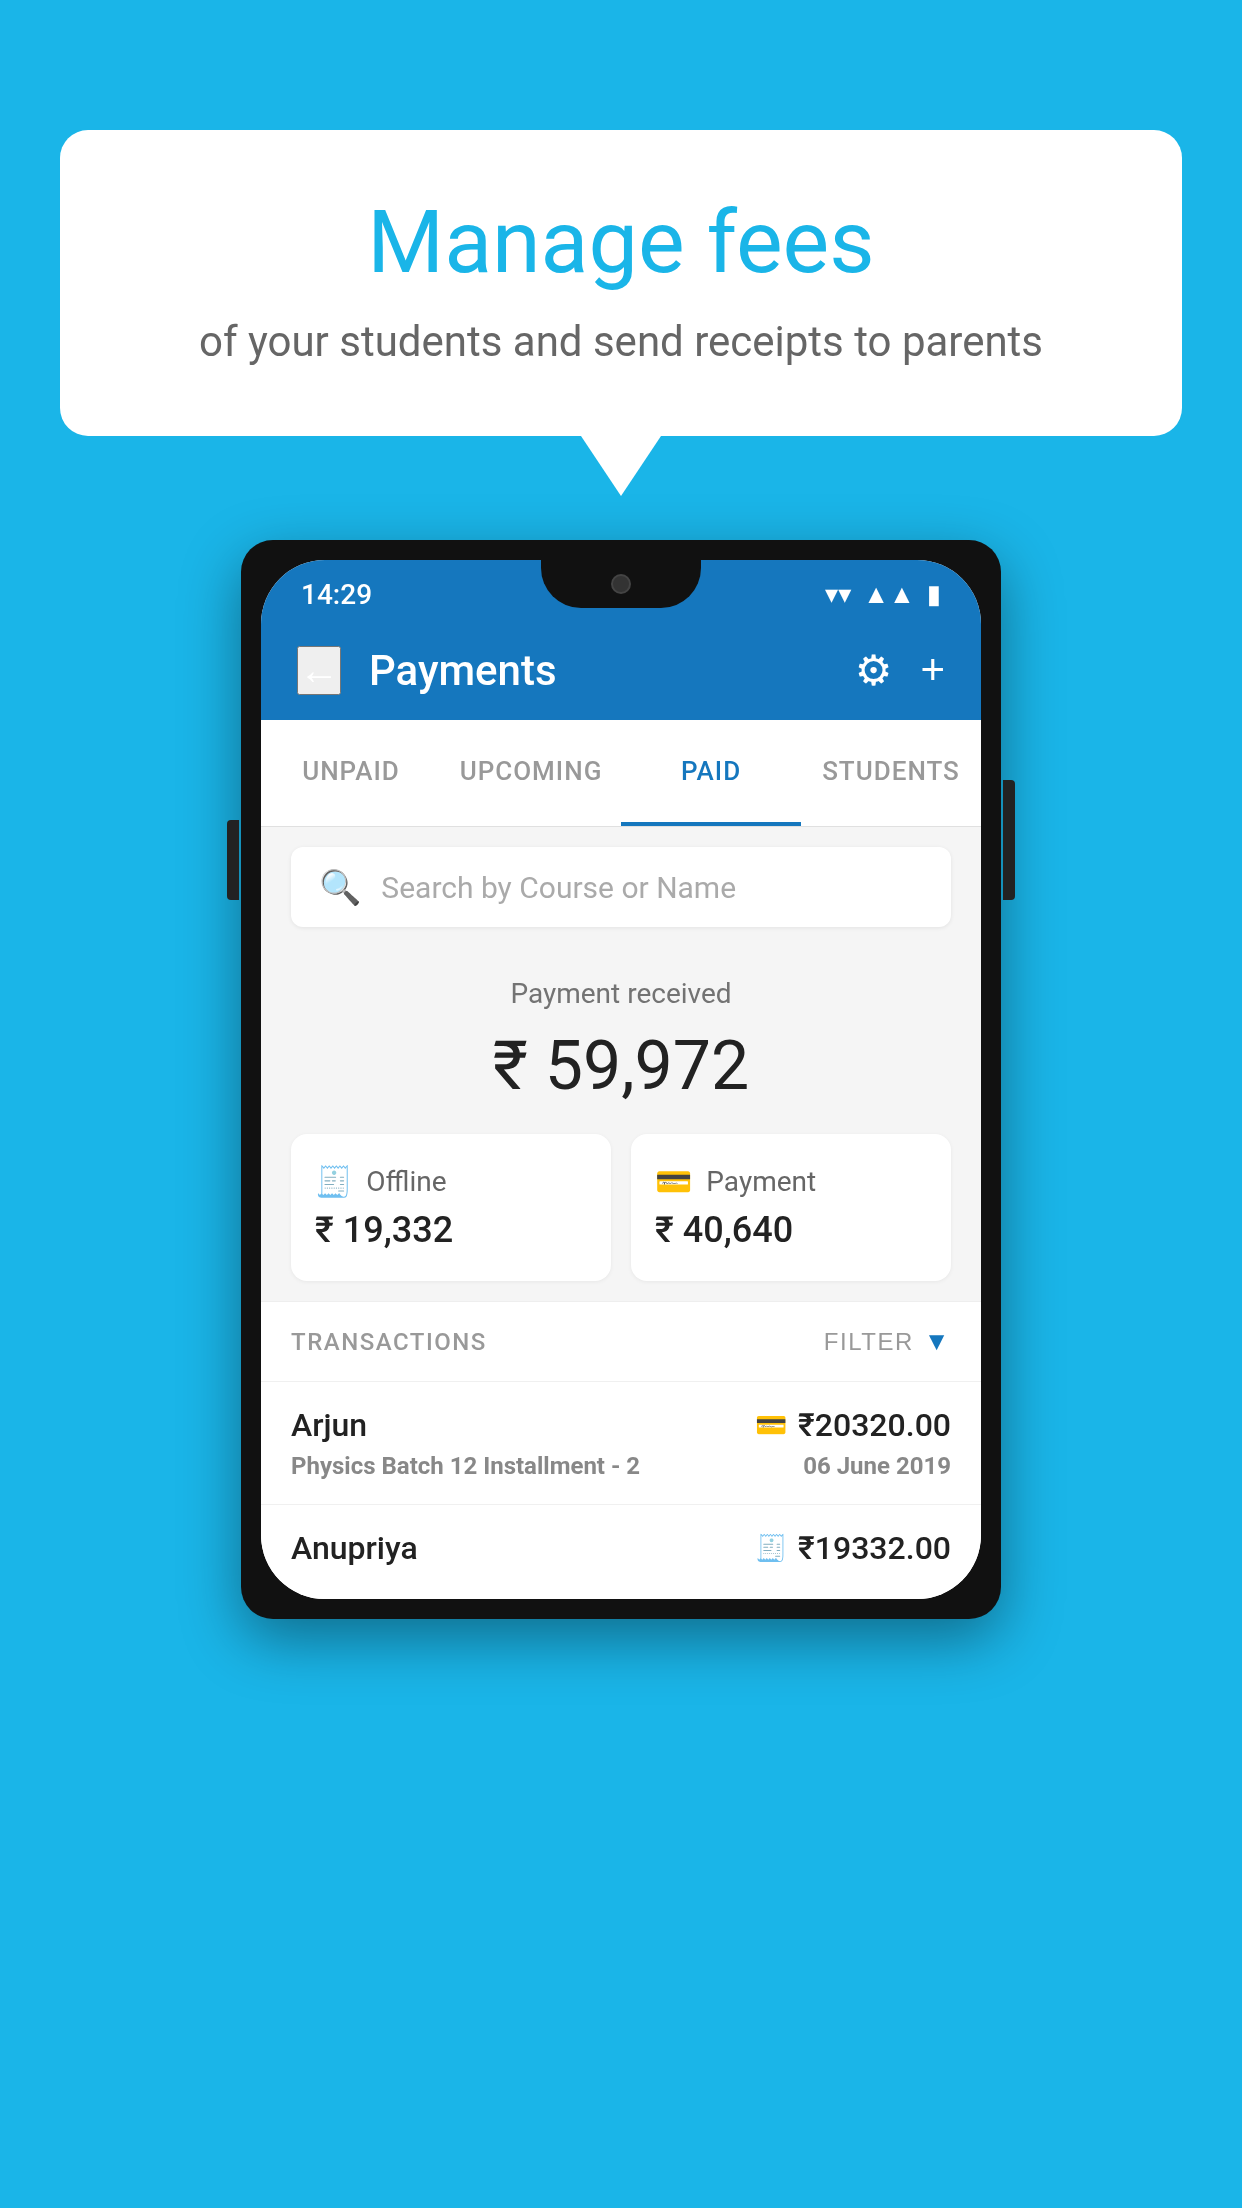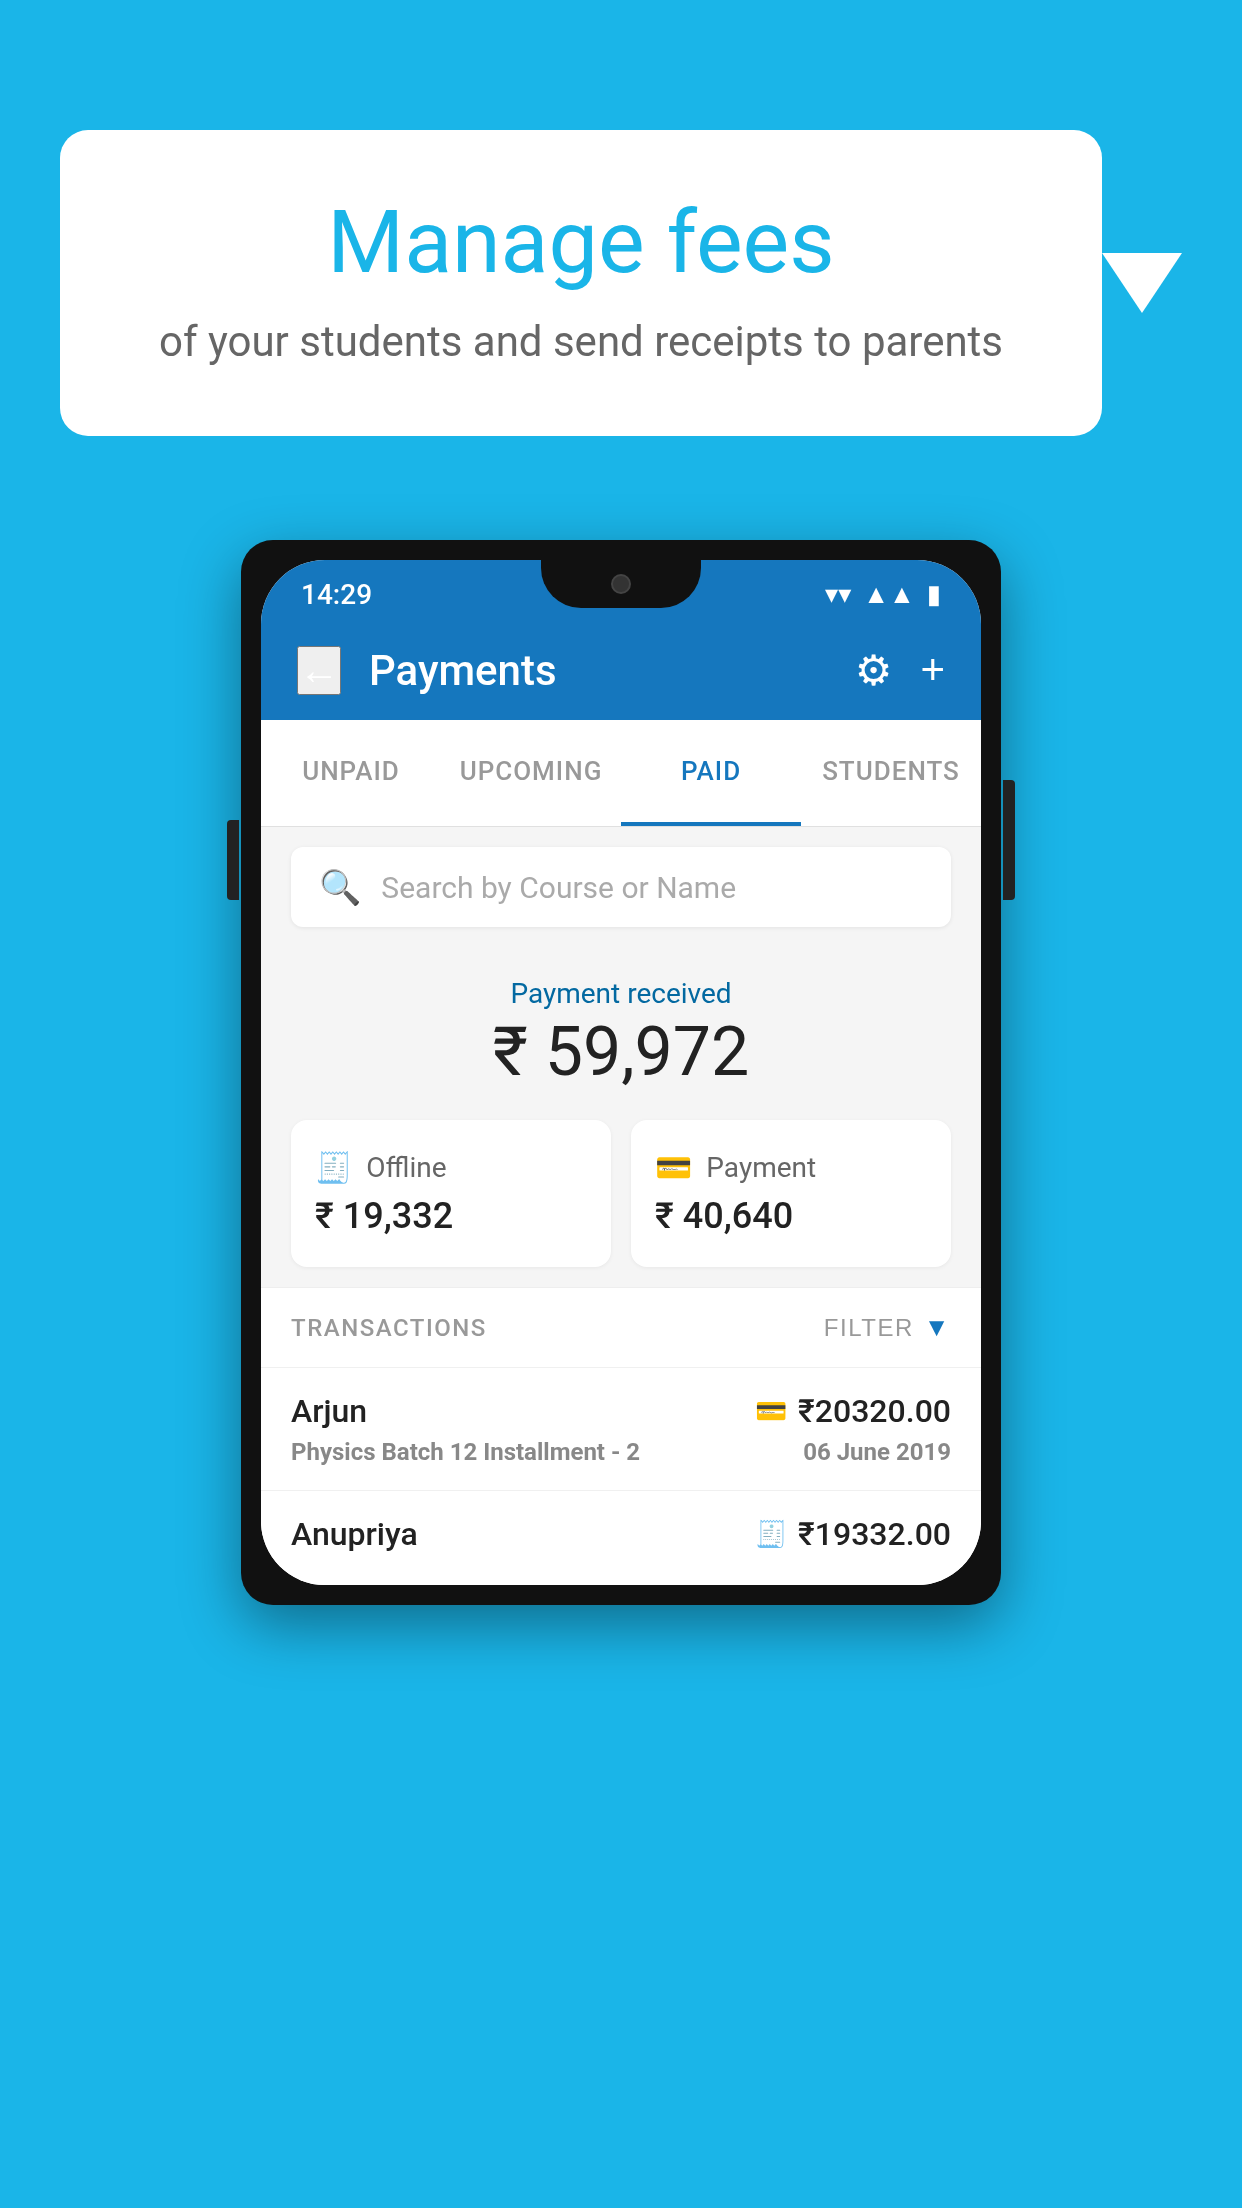--- a/index.html
+++ b/index.html
@@ -21,6 +21,7 @@
       left: 60px;
       right: 60px;
       display: flex;
+      flex-direction: column;
       align-items: center;
     }
 

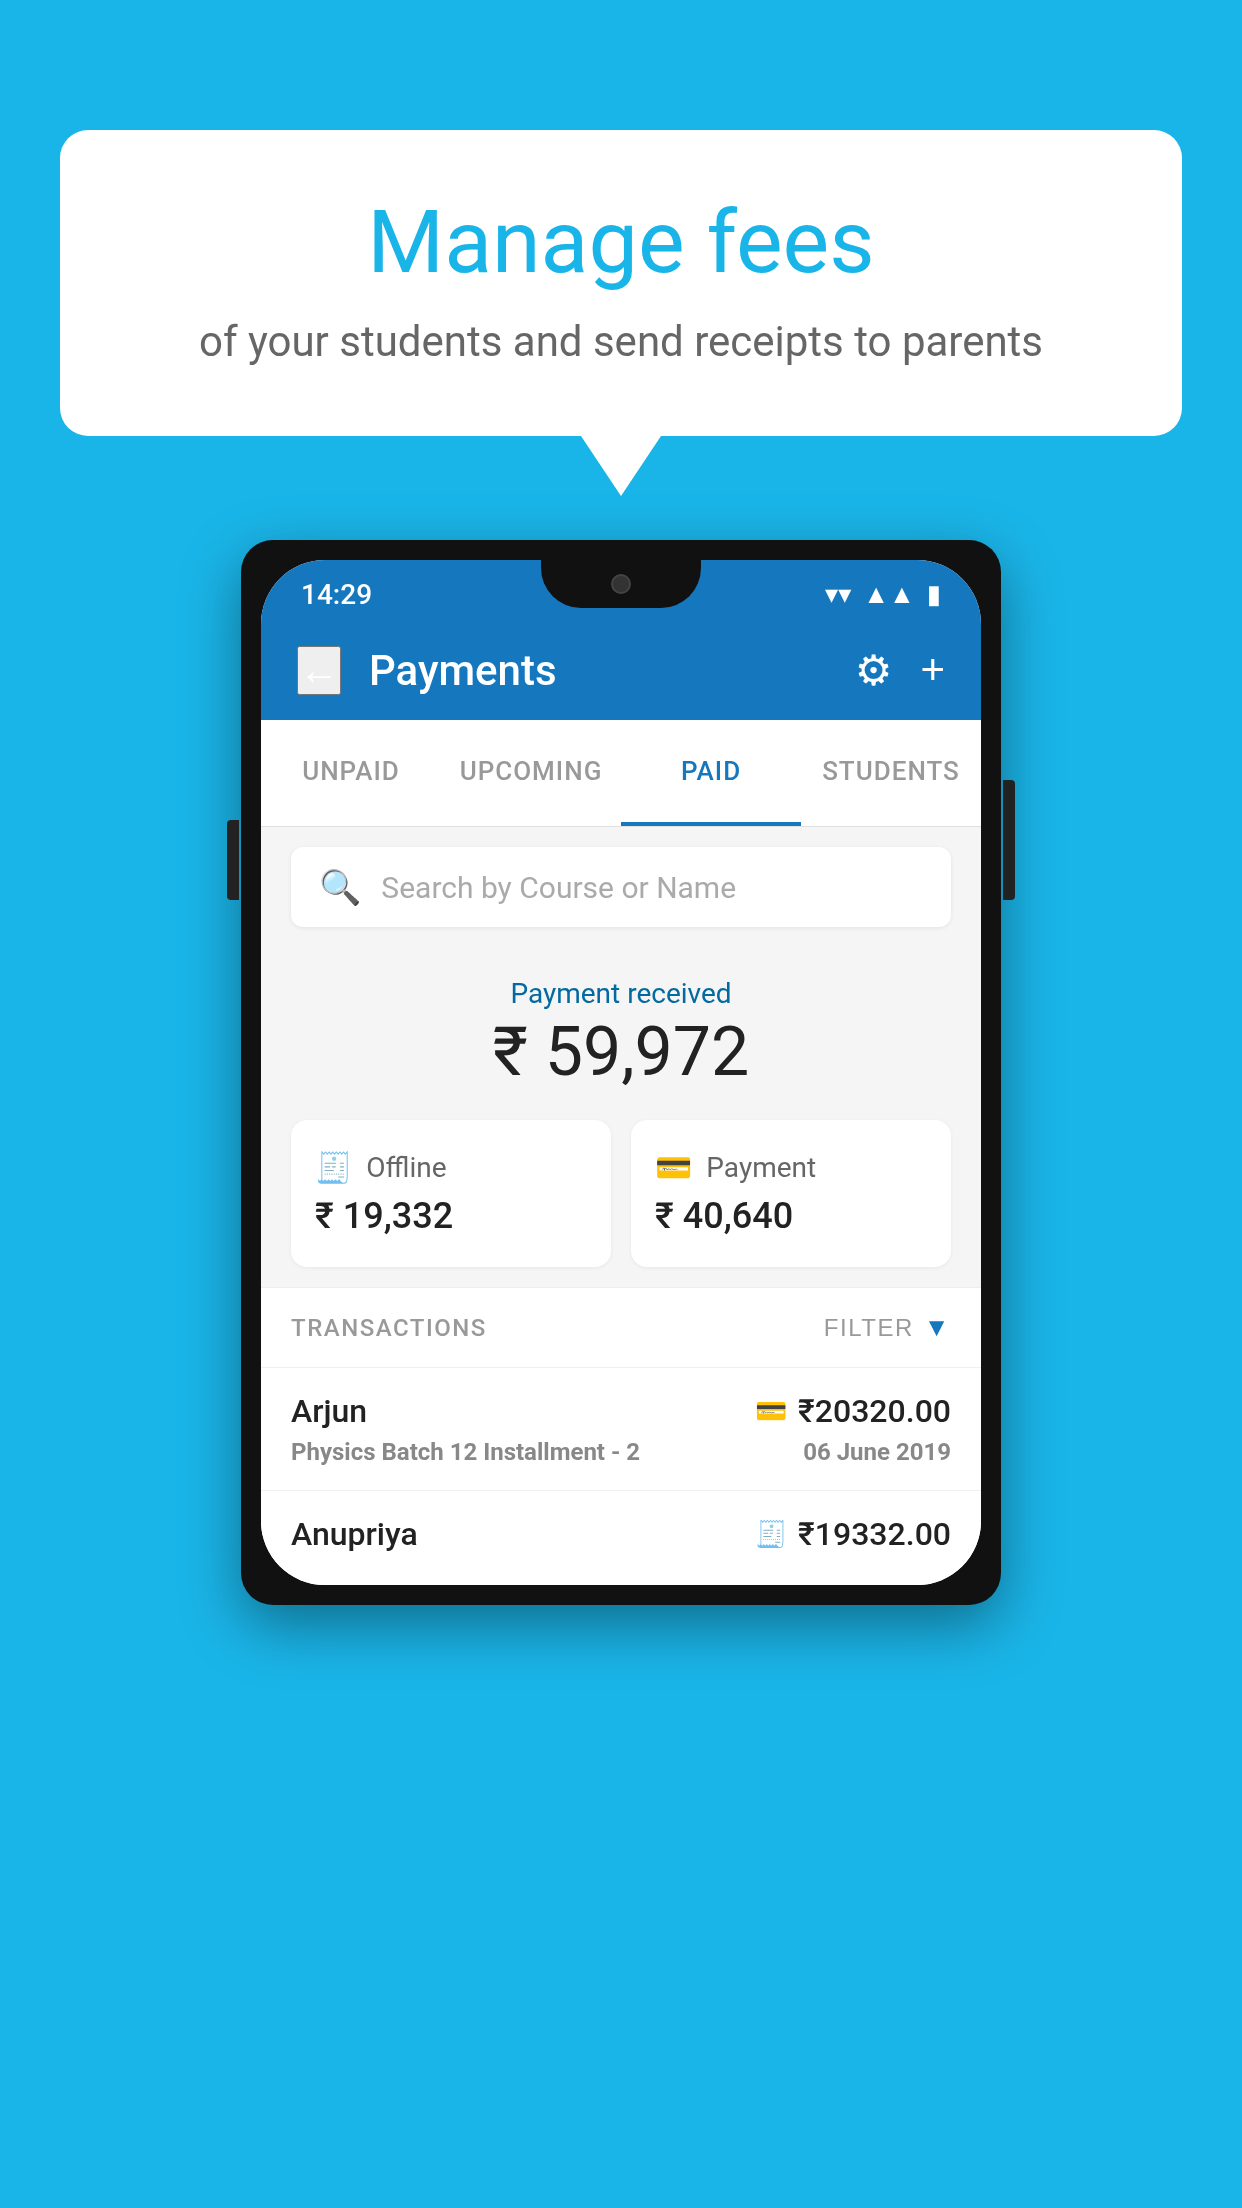--- a/index.html
+++ b/index.html
@@ -252,9 +252,9 @@
     }
 
     .payment-received-label {
-      color: #0369a1;
+      color: #737373;
       font-size: 28px;
-      margin-bottom: 2px;
+      margin-bottom: 16px;
     }
 
     .payment-amount {

